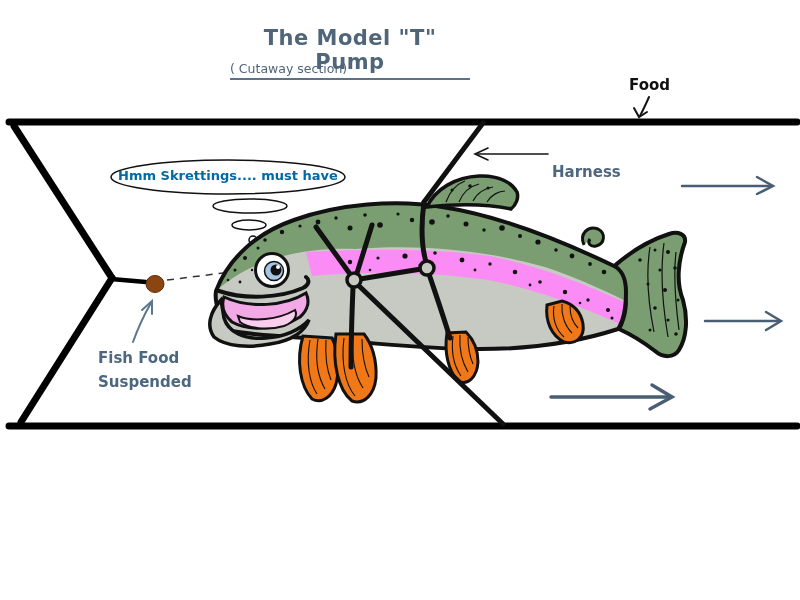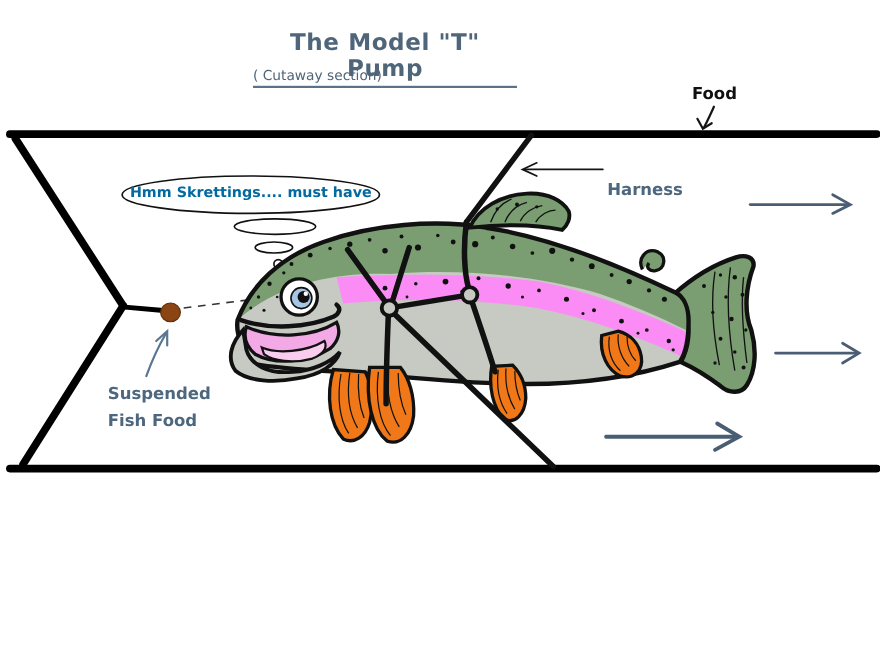--- a/index.html
+++ b/index.html
@@ -250,8 +250,8 @@
 <div class="txt pipe-label">Food</div>
 <div class="txt harness-label">Harness</div>
 <div class="txt fishfood-label">
+  <div>Fish Food</div>
   <div>Suspended</div>
-  <div>Fish Food</div>
 </div>
 <div class="txt thought">Hmm Skrettings.... must have</div>
 

